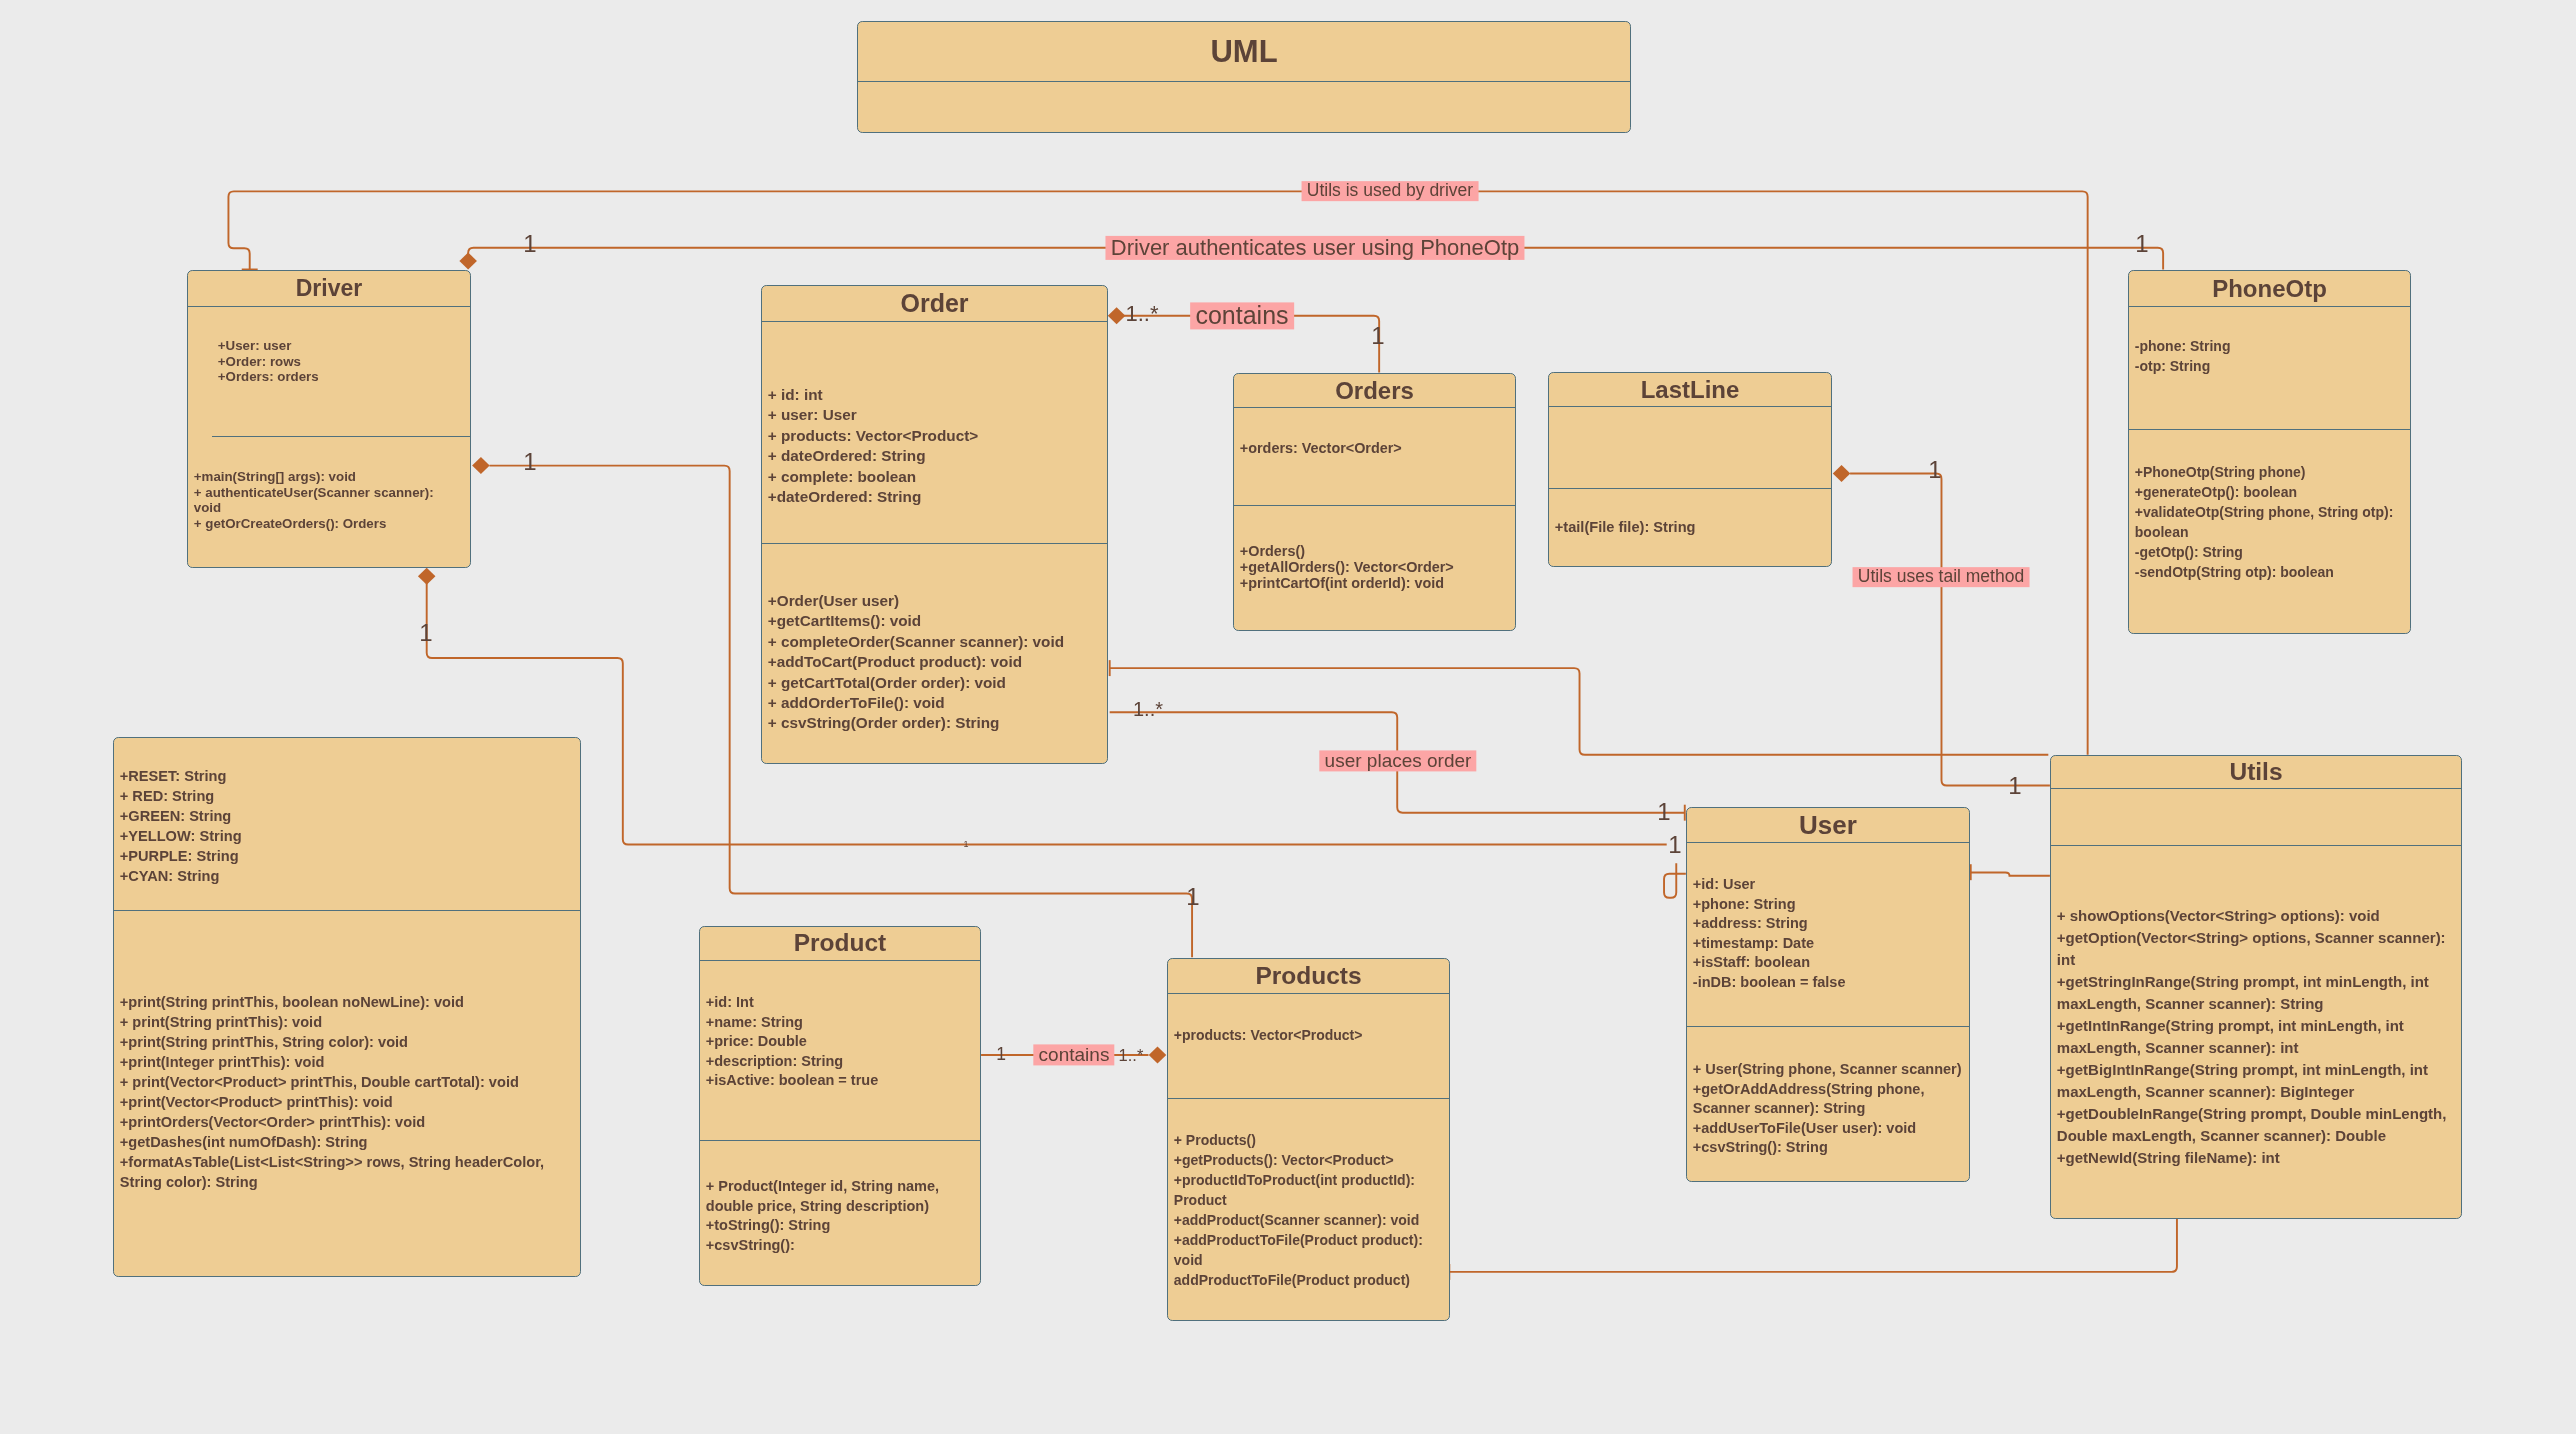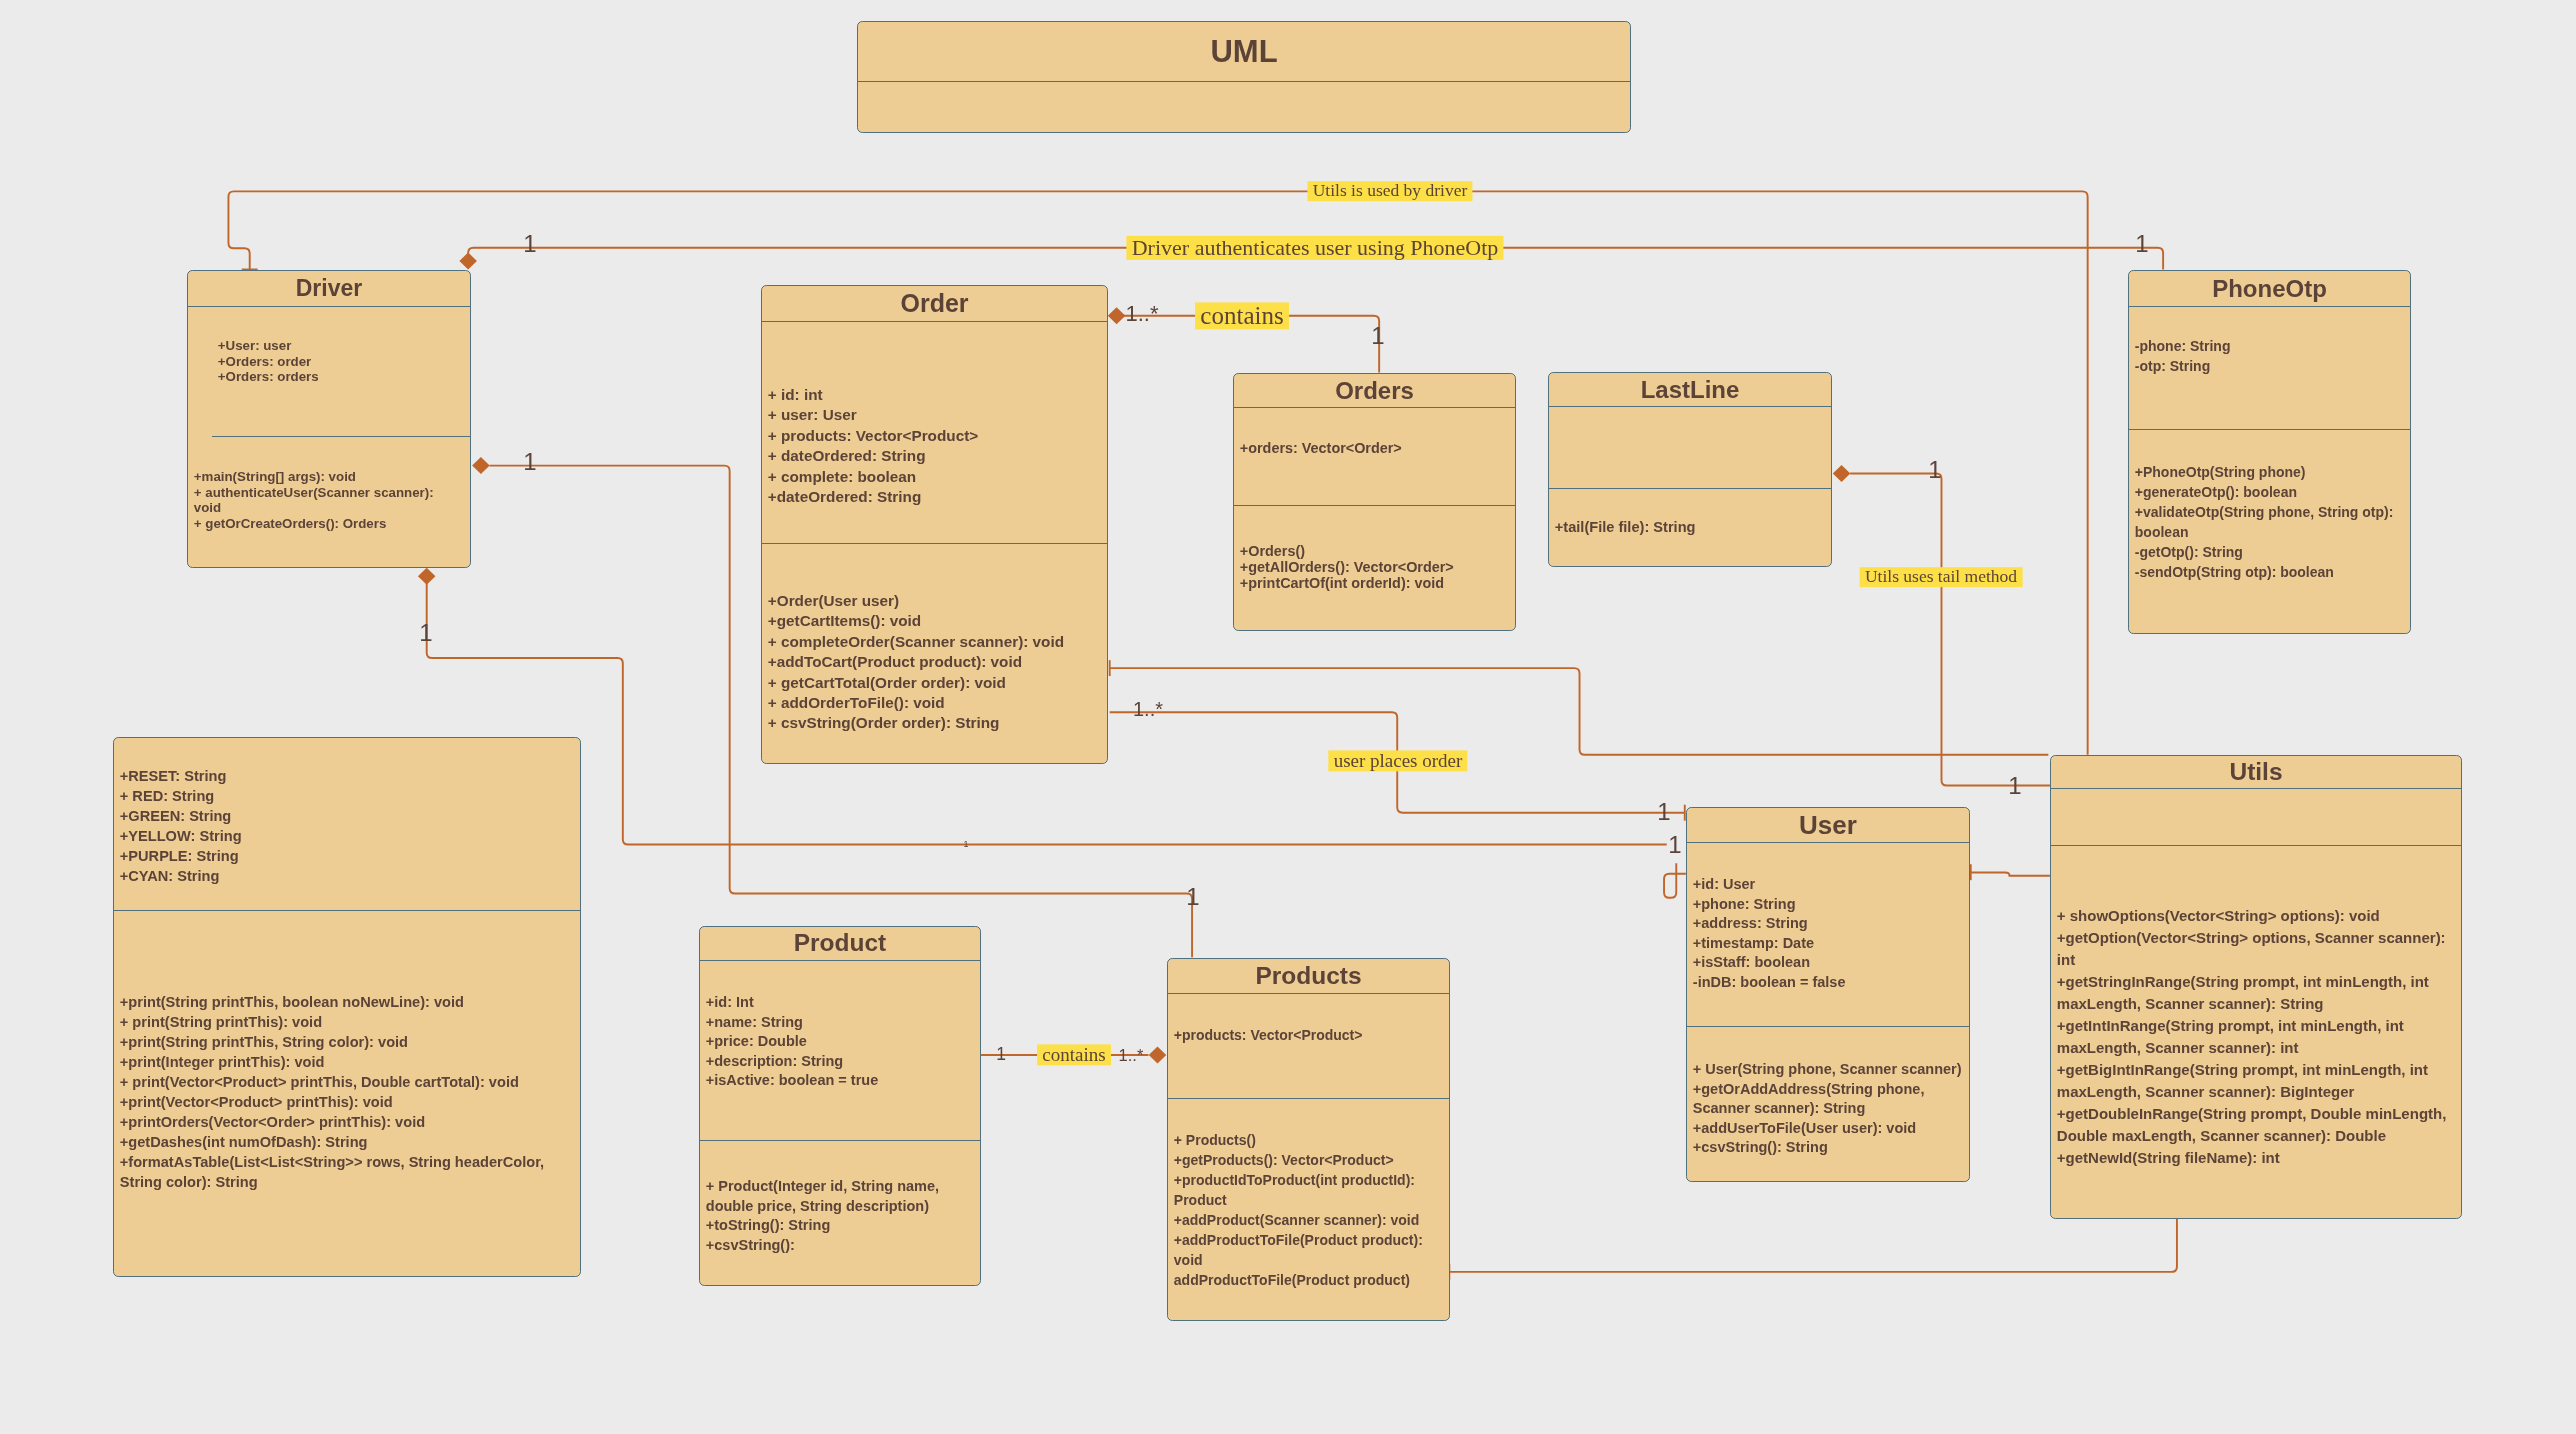--- a/index.html
+++ b/index.html
@@ -13,7 +13,7 @@
   .cls .sec{box-sizing:border-box;padding:30px 5.8px 0 5.8px;overflow:hidden;}
   .cls .sec.attrs{border-bottom:1.6px solid #50707d;}
   .cls .sec .row{font-weight:bold;color:#5c4338;}
-  .elabel{position:absolute;font-size:18.6px;color:#5c4338;white-space:nowrap;line-height:1;background:#fde047;padding:1.1px 5.3px;transform:translate(-50%,-50%);z-index:3;font-family:Liberation Serif, serif;}
+  .elabel{position:absolute;font-size:18.6px;color:#5c4338;white-space:nowrap;line-height:1;background:#fca5a5;padding:1.1px 5.3px;transform:translate(-50%,-50%);z-index:3;}
   .mult{position:absolute;color:#5c4338;white-space:nowrap;line-height:1;transform:translate(-50%,-50%);z-index:3;}
 </style>
 </head>

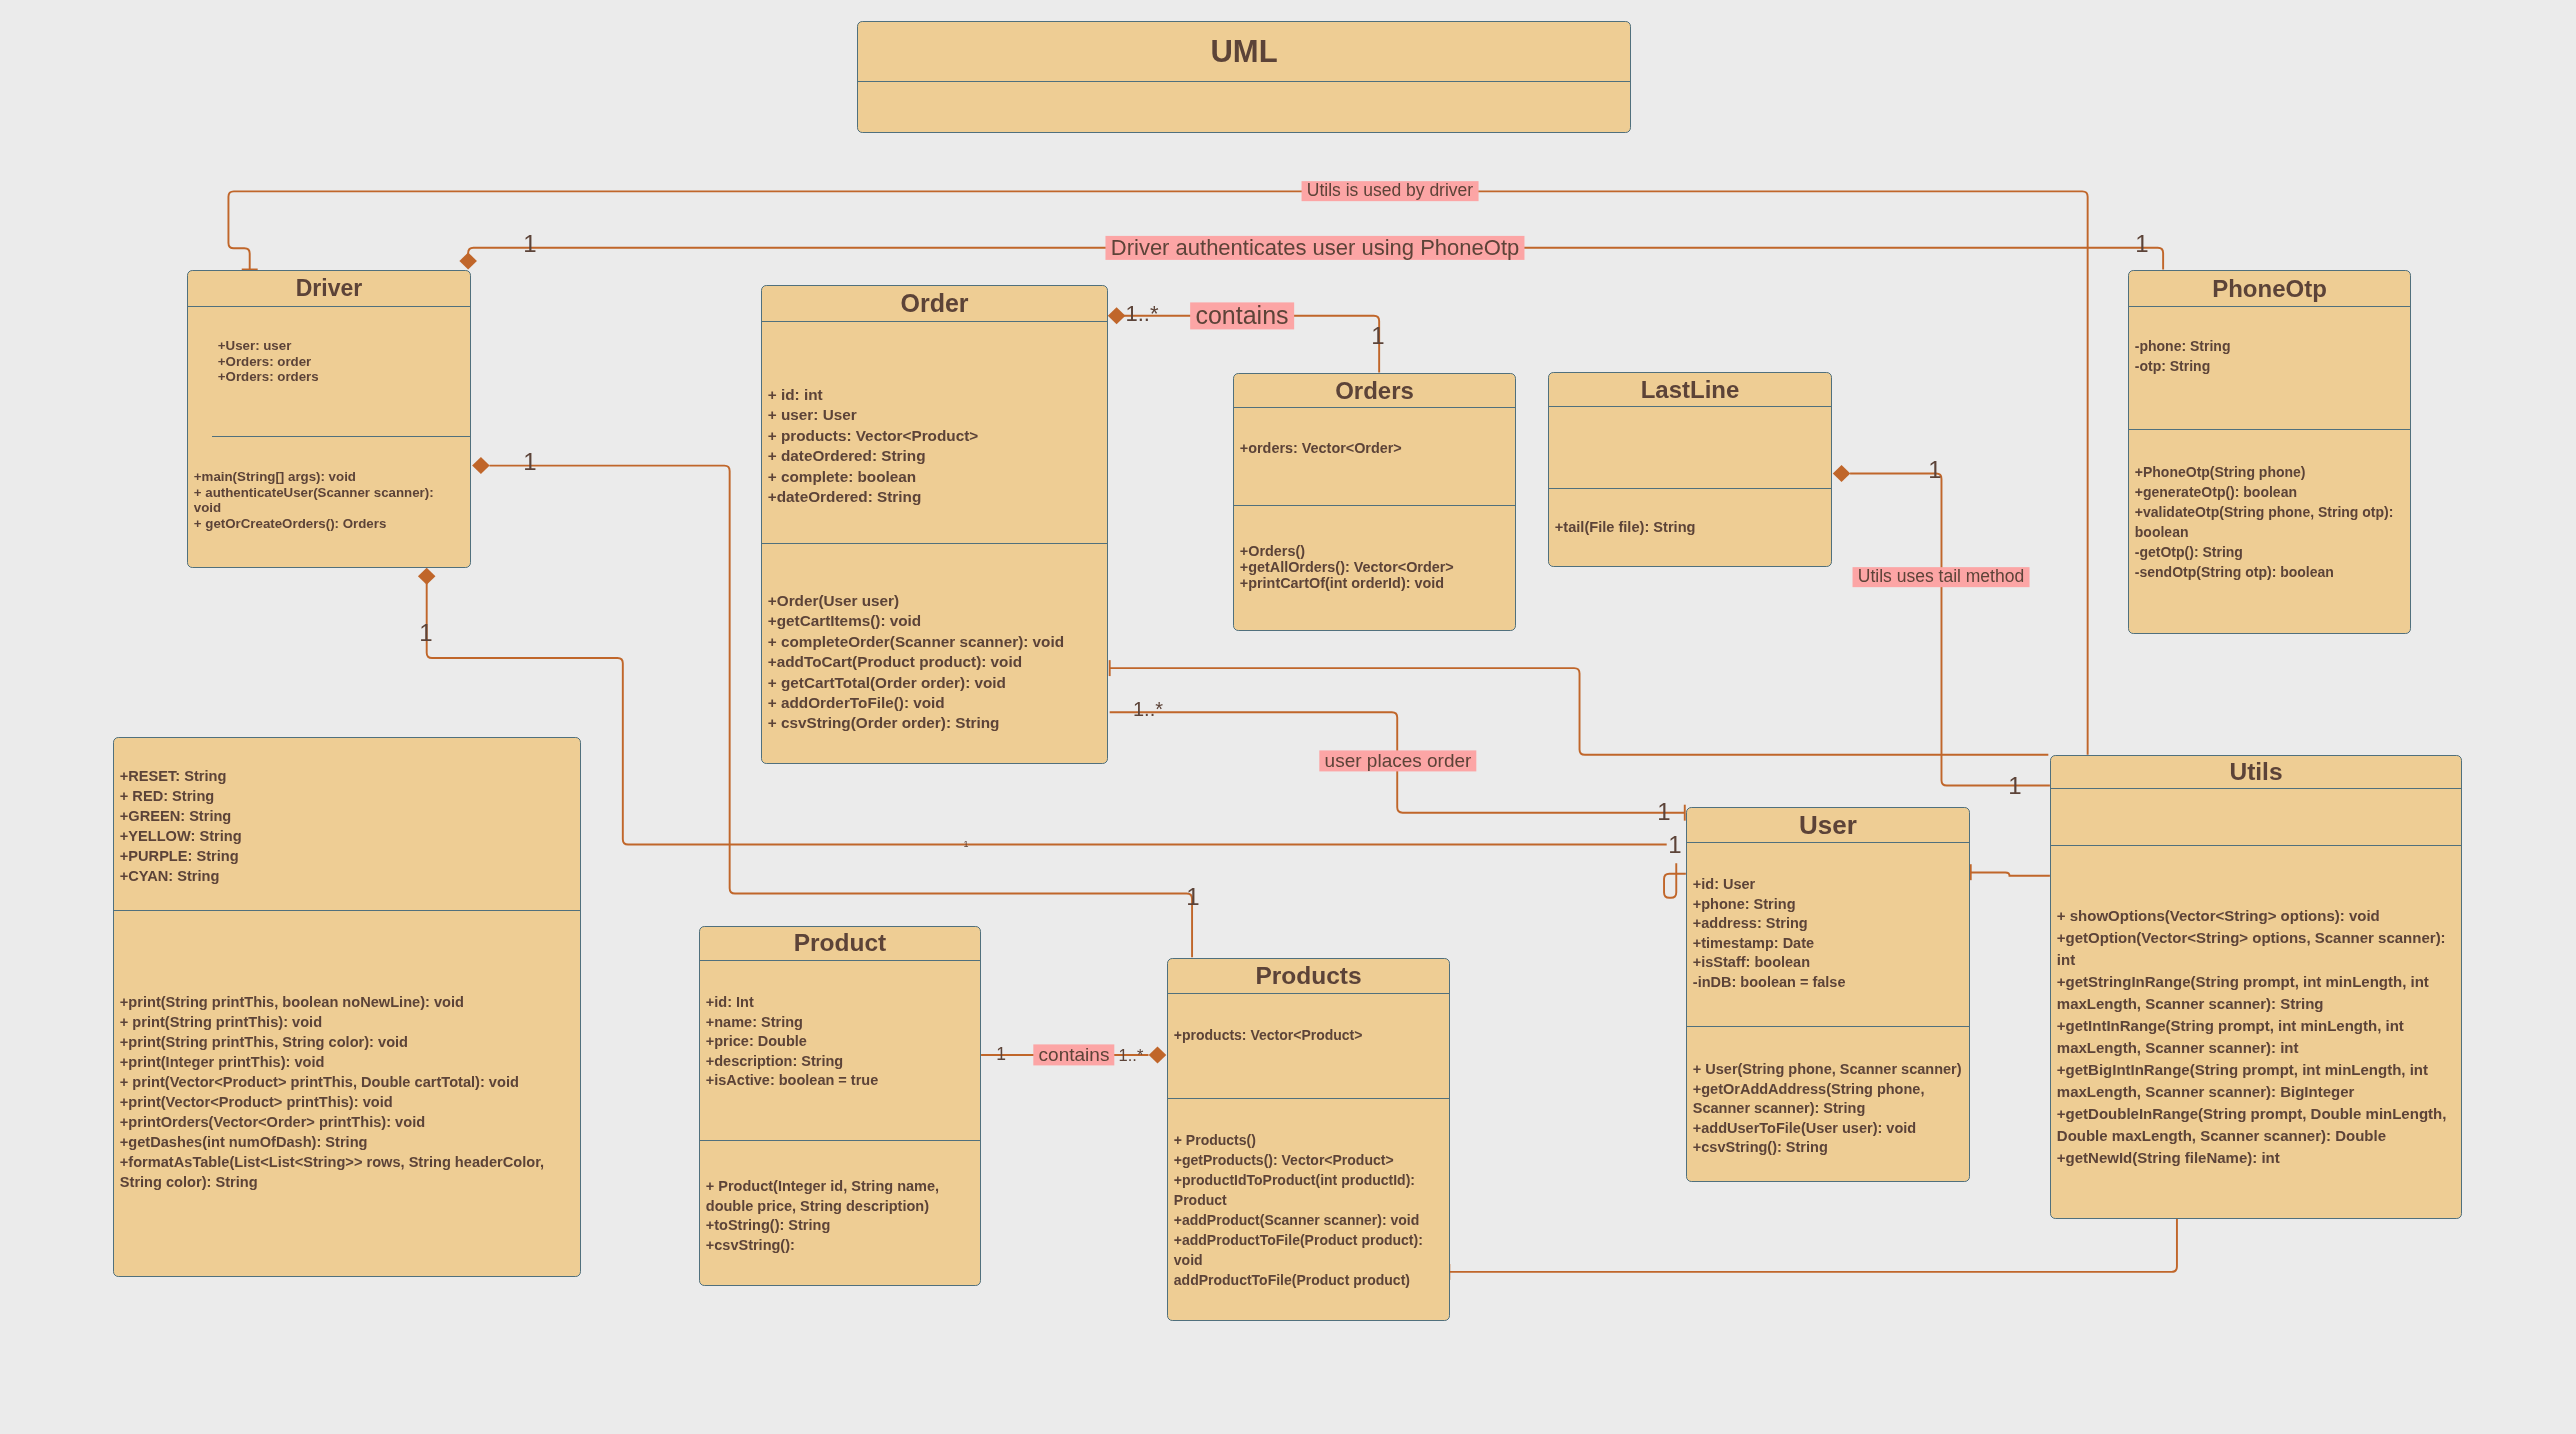--- a/index.html
+++ b/index.html
@@ -59,7 +59,7 @@
       </div>
   <div class="sec attrs" style="height:130px;padding-top:31px;font-size:13.3px;line-height:15.7px;margin-left:24px;">
     <div class="row">+User: user</div>
-    <div class="row">+Orders: order</div>
+    <div class="row">+Order: rows</div>
     <div class="row">+Orders: orders</div>
   </div>
   <div class="sec methods" style="padding-top:32px;font-size:13.3px;line-height:15.7px;">

